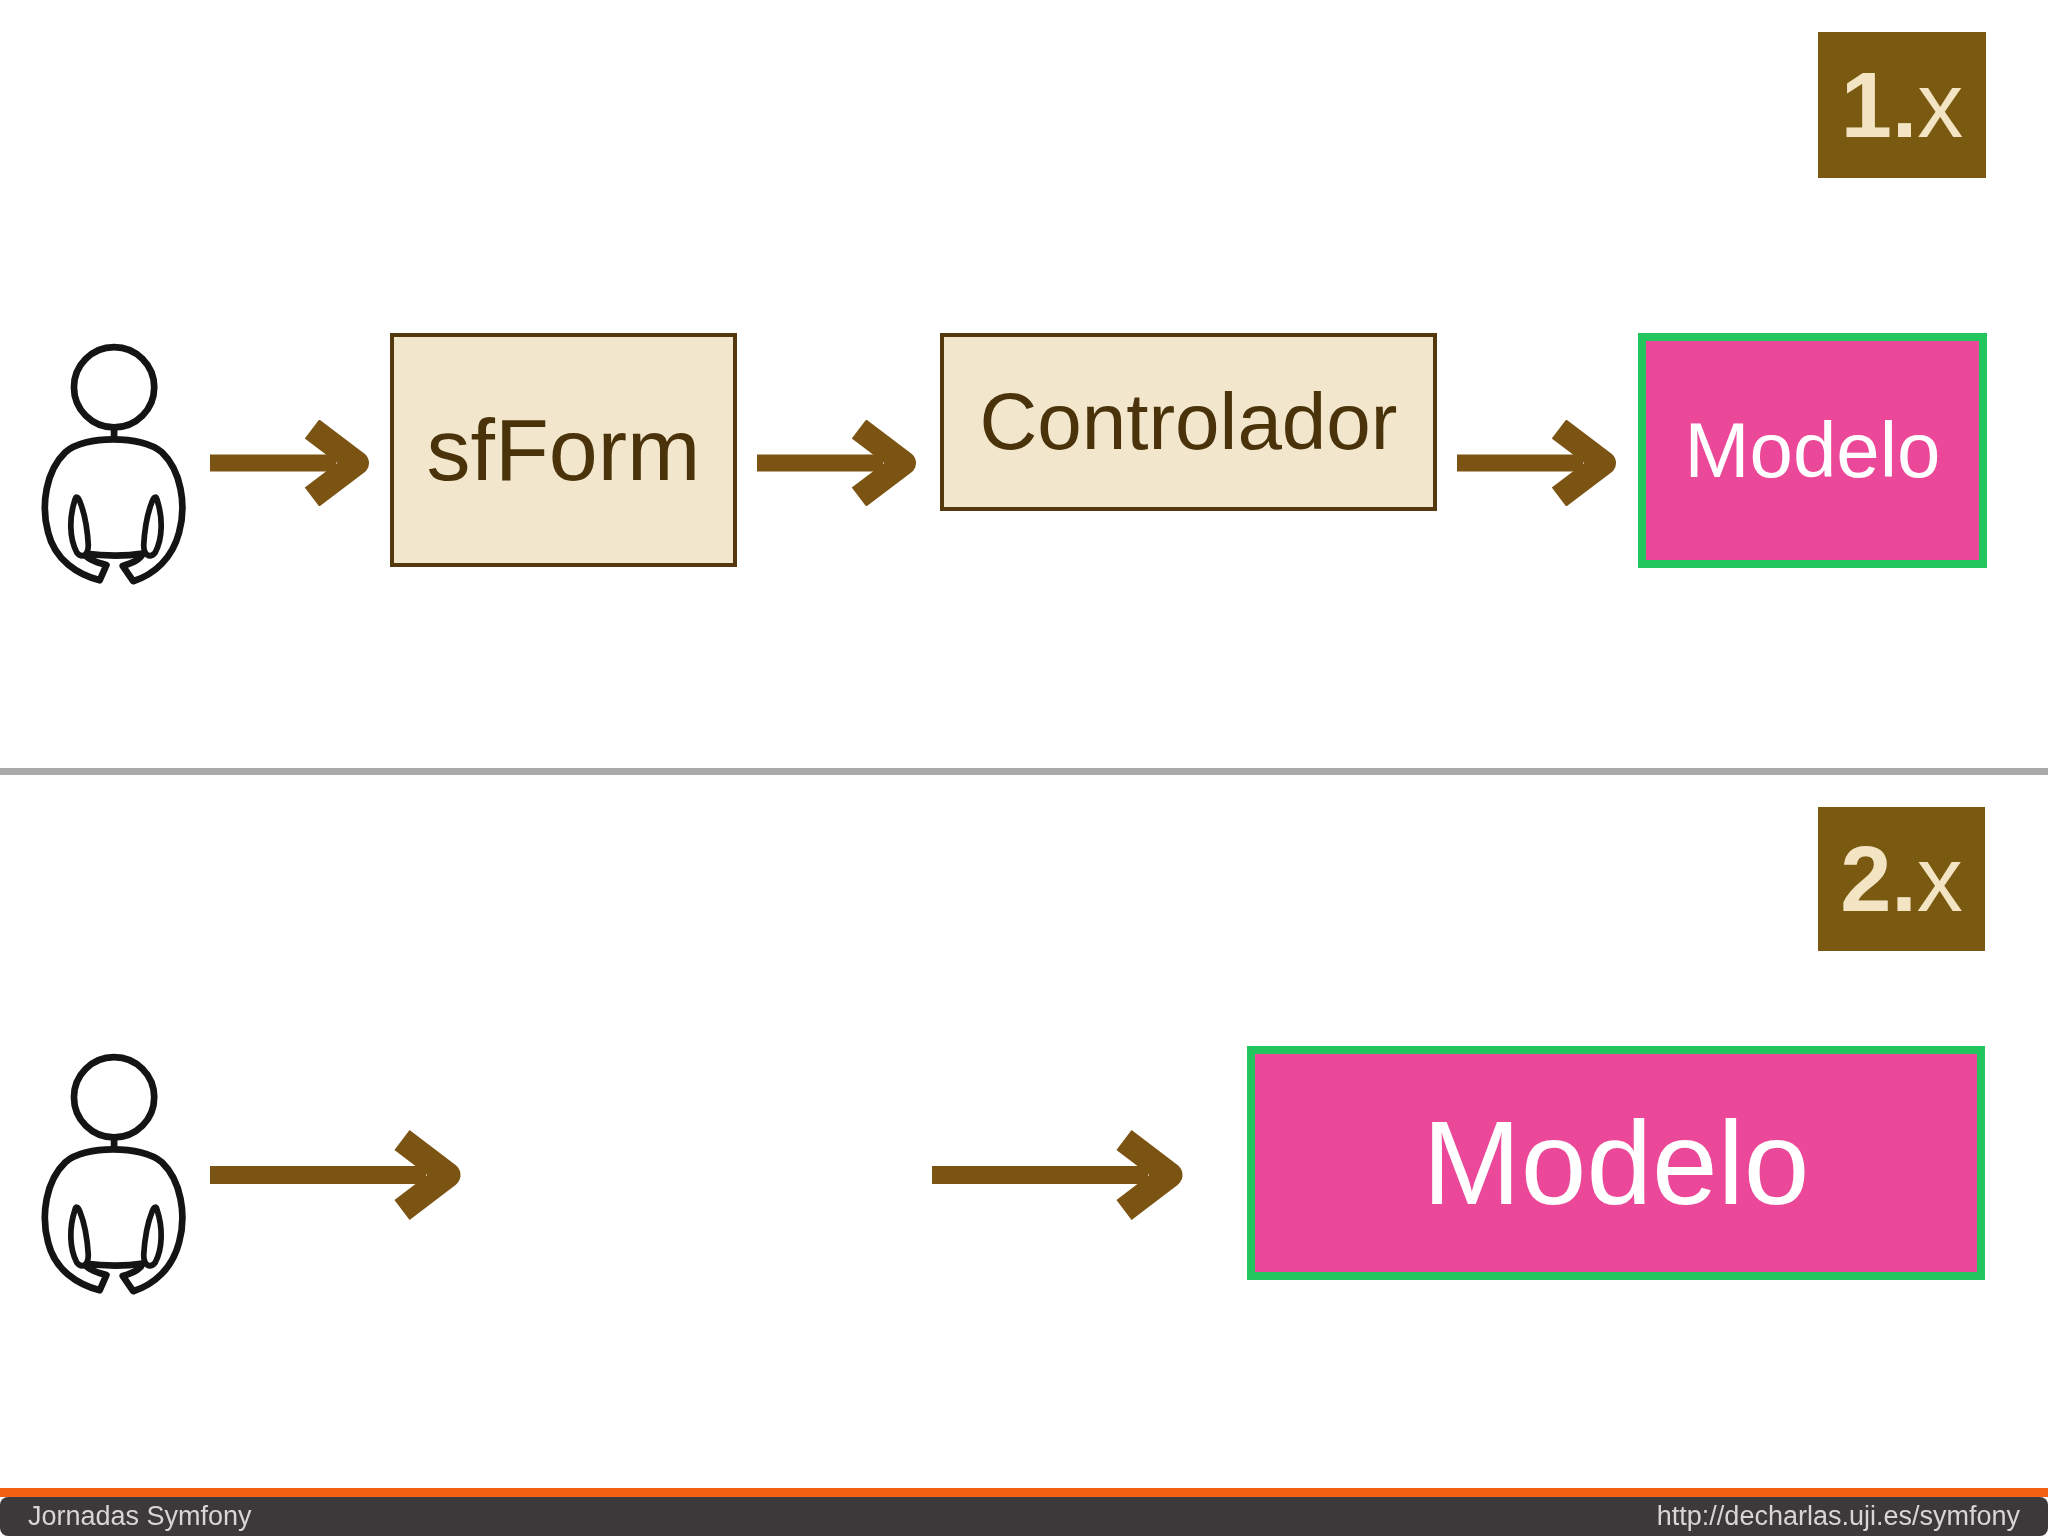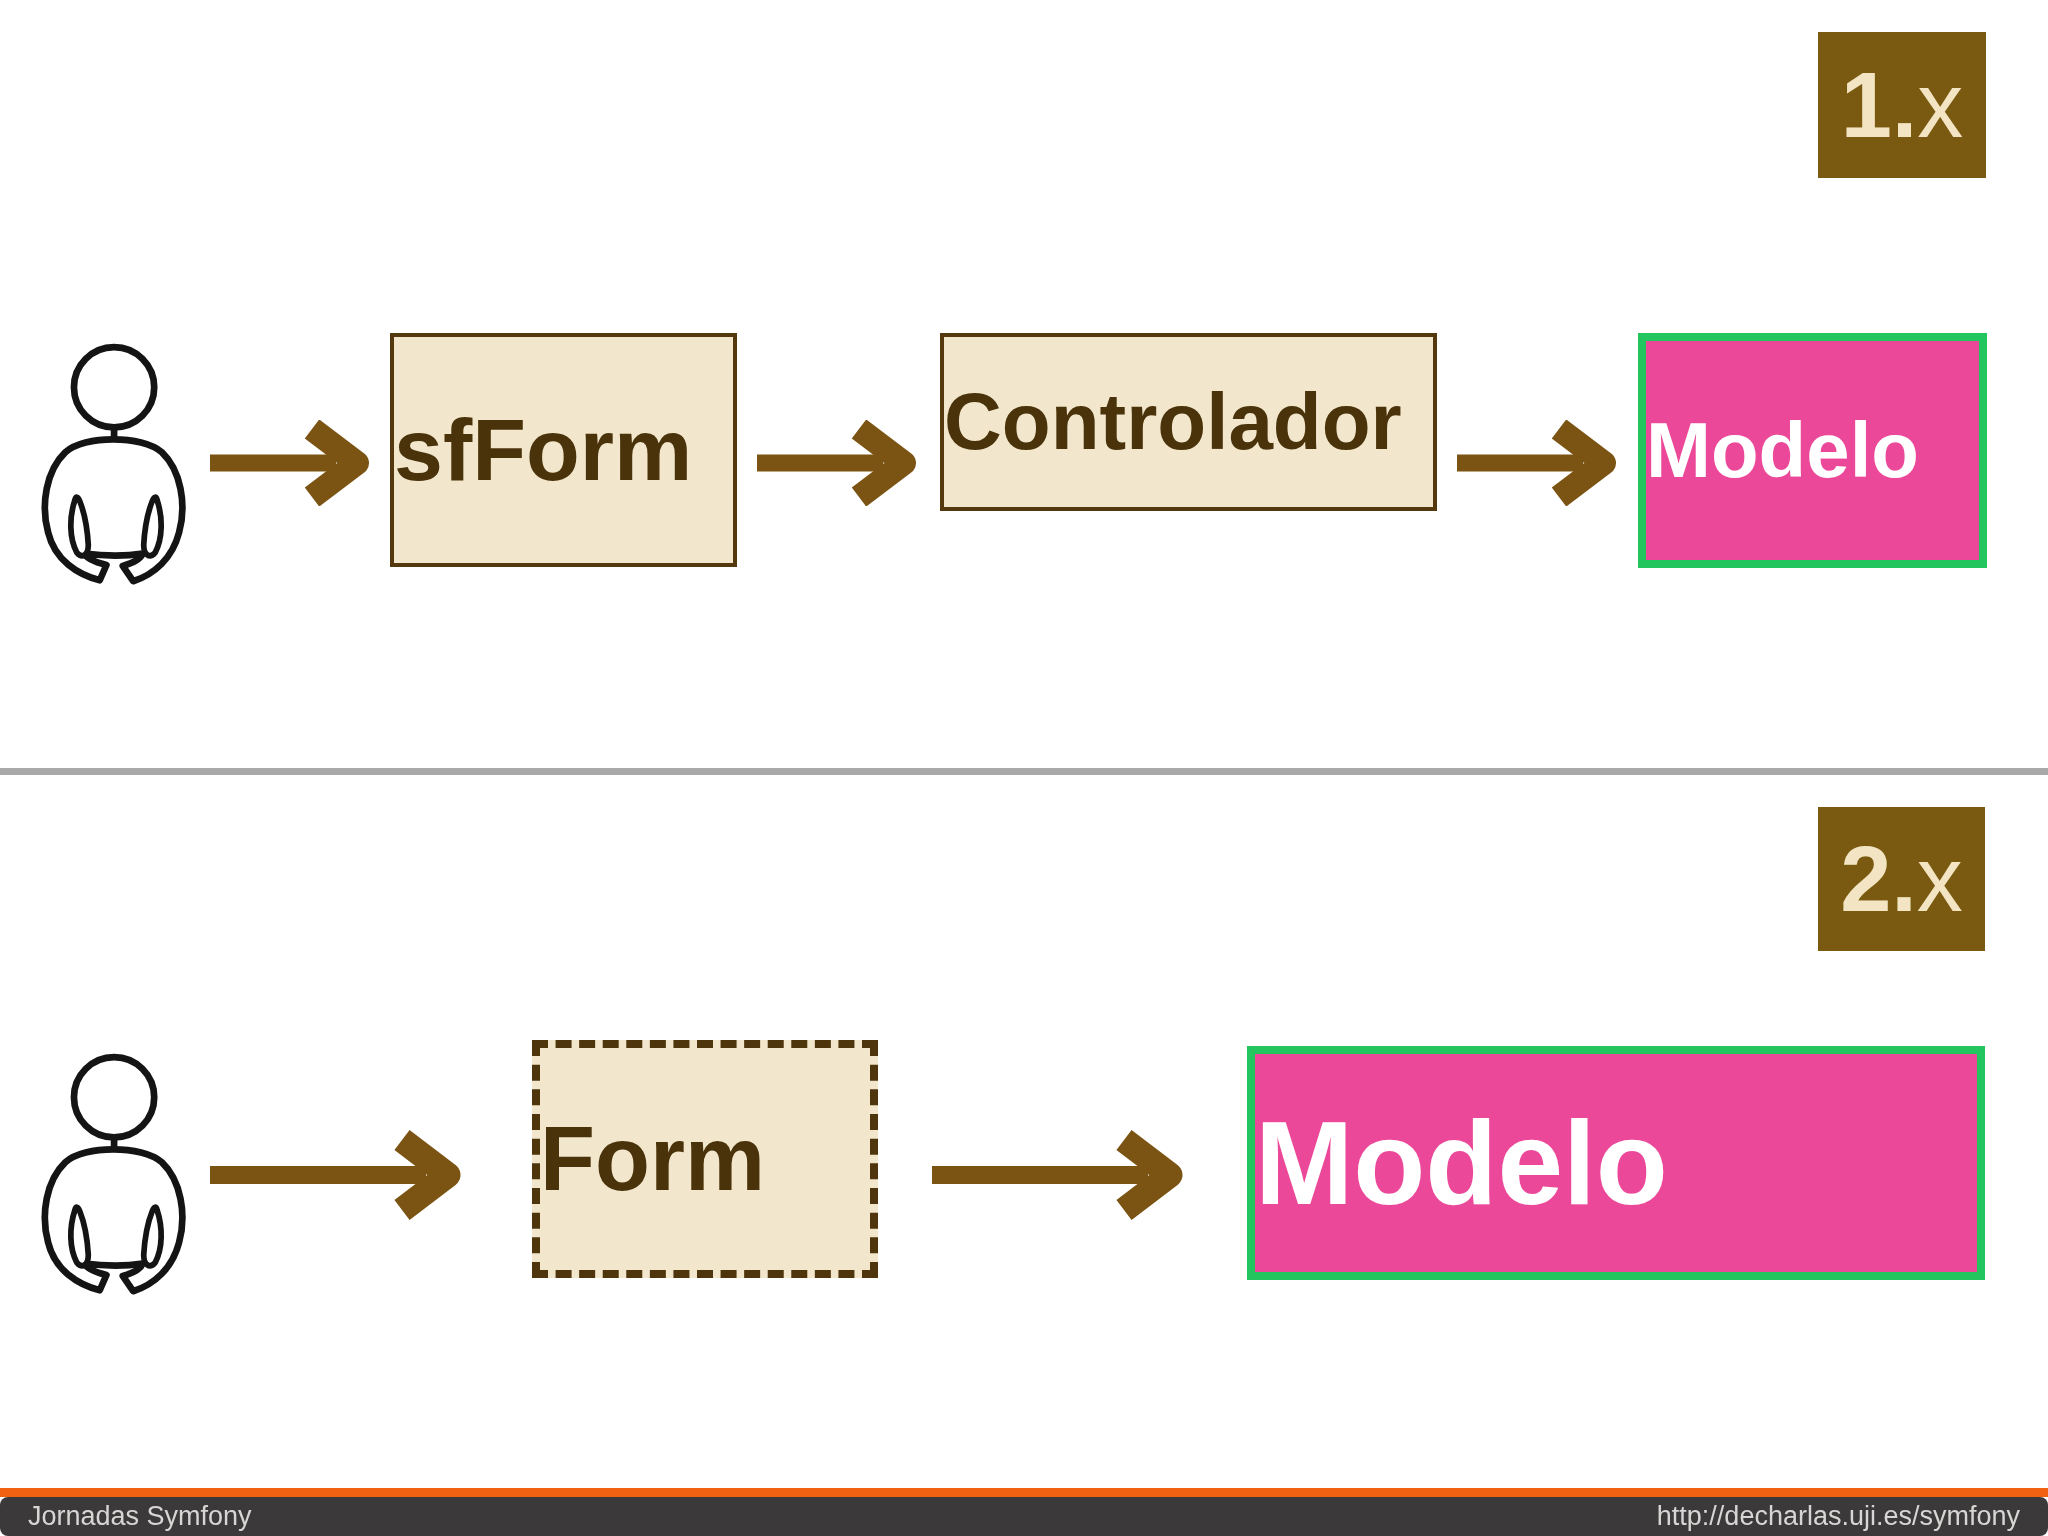--- a/index.html
+++ b/index.html
@@ -14,10 +14,9 @@
 
   
   .node{
-    display:flex;align-items:center;justify-content:flex-start;
+    display:flex;align-items:center;justify-content:center;
     box-sizing:border-box;
     text-align:center;
-    font-weight:bold;
   }
   .node-light{
     background:#f2e7cd;

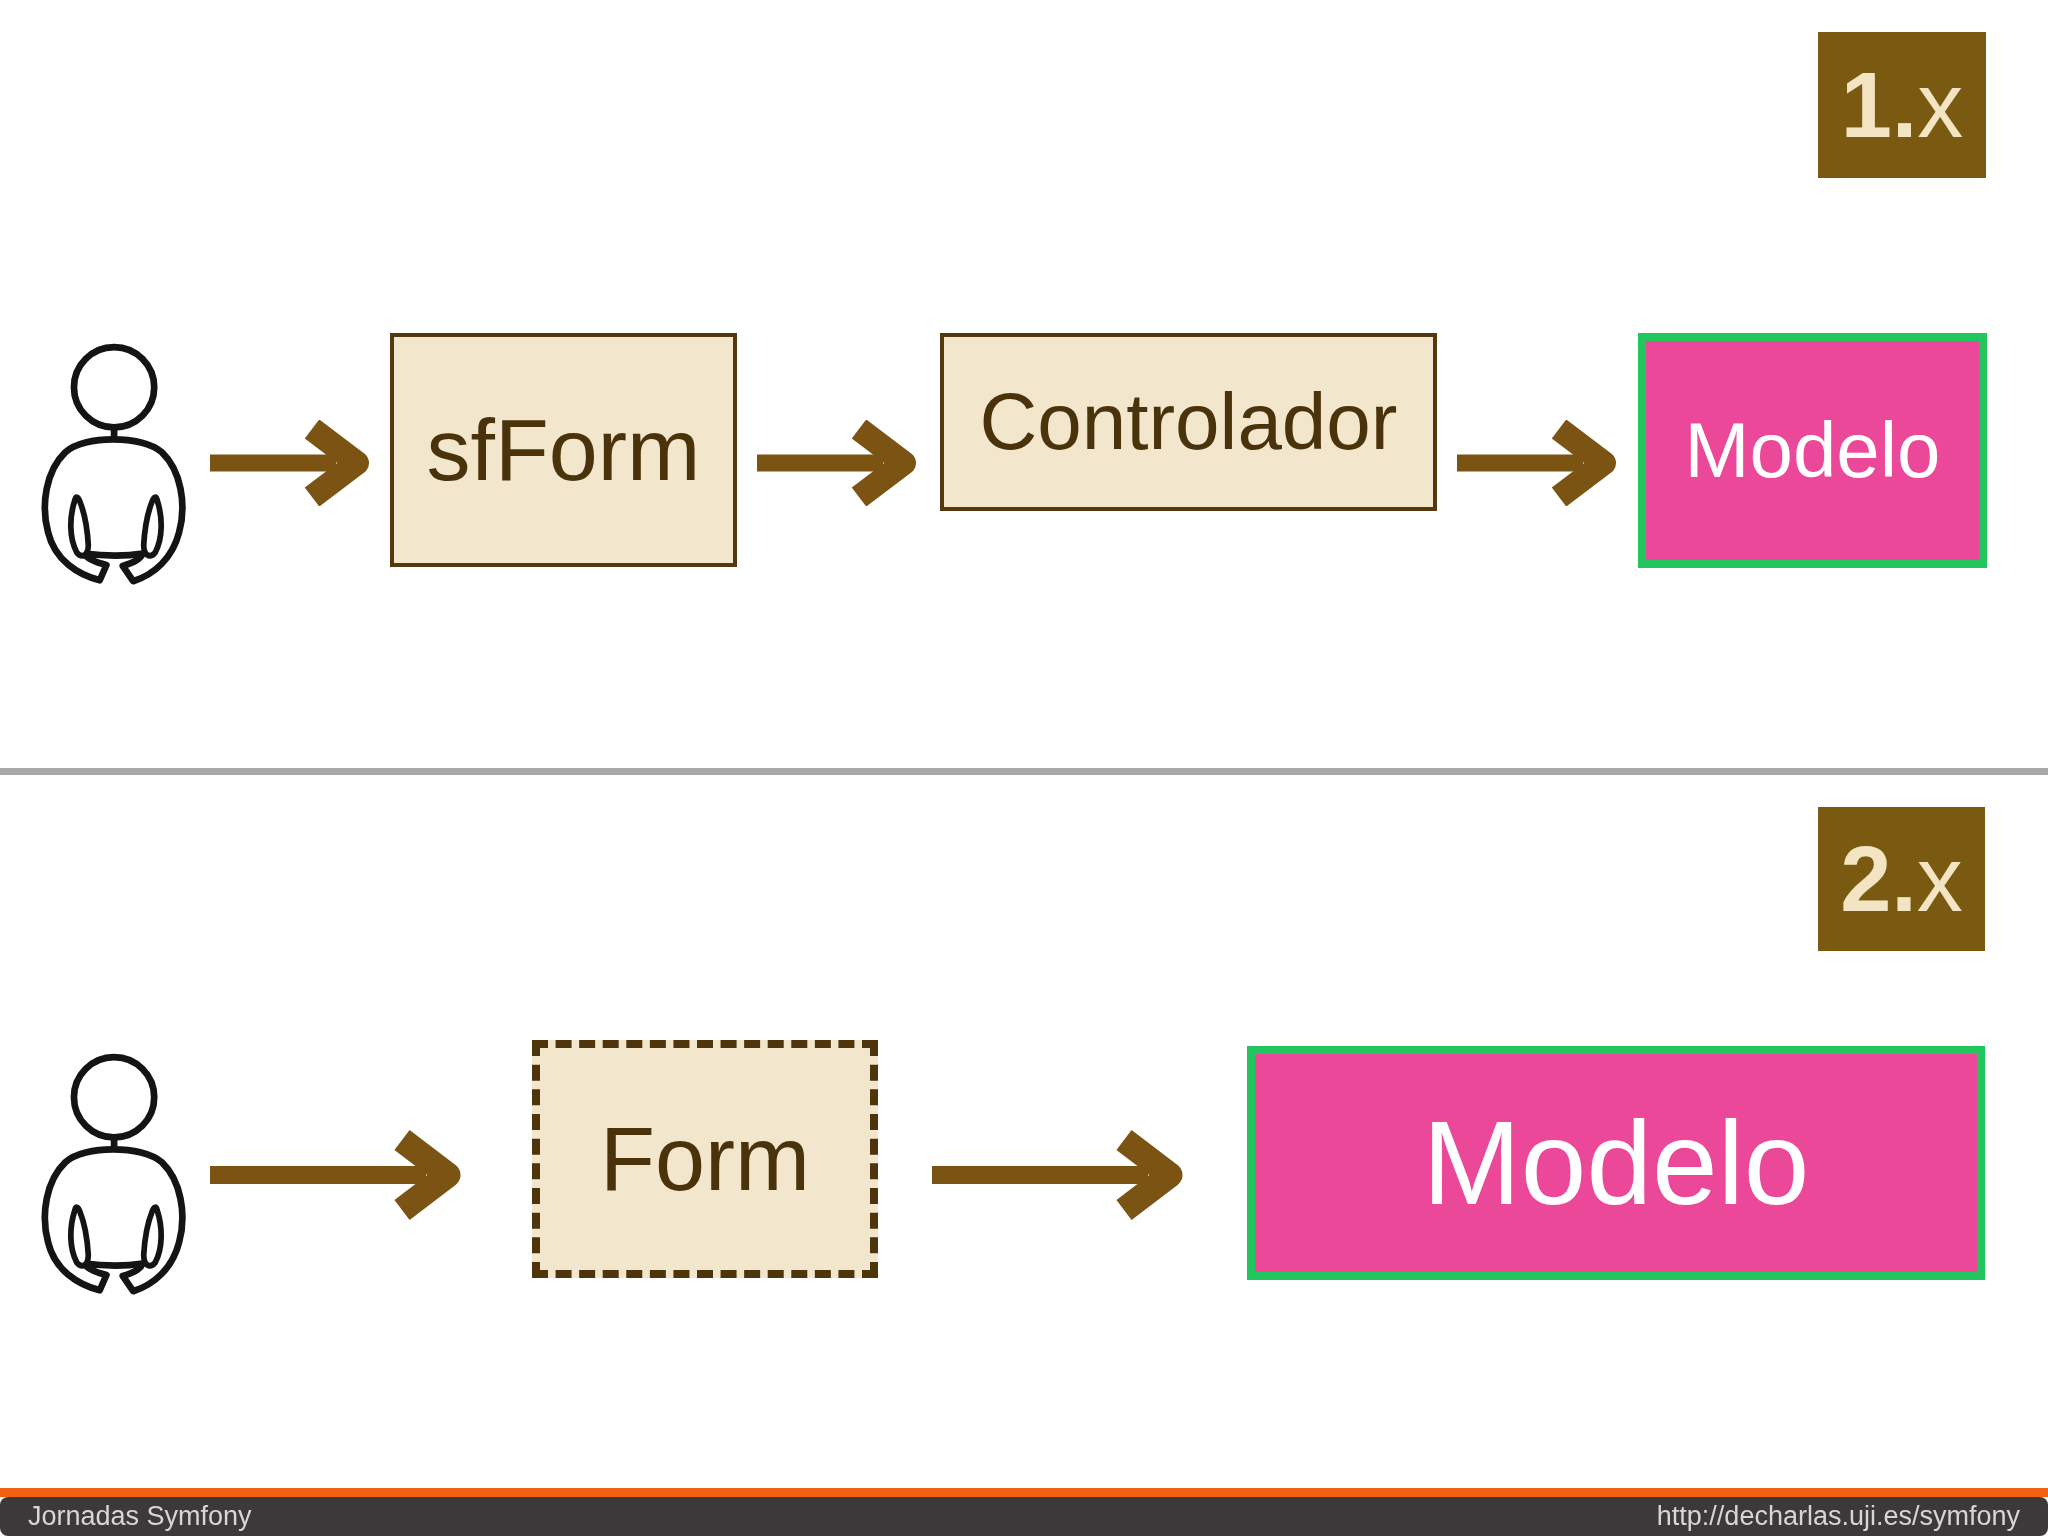--- a/index.html
+++ b/index.html
@@ -171,9 +171,6 @@
     </svg>
   </div>
 
-  <div class="abs node node-light-dashed" style="left:532px;top:1040px;width:346px;height:238px;font-size:90px;">
-    <span>Form</span>
-  </div>
 
   <div class="abs" style="left:930px;top:1130px;width:260px;height:90px;">
     <svg width="260" height="90" viewBox="0 0 260 90">

